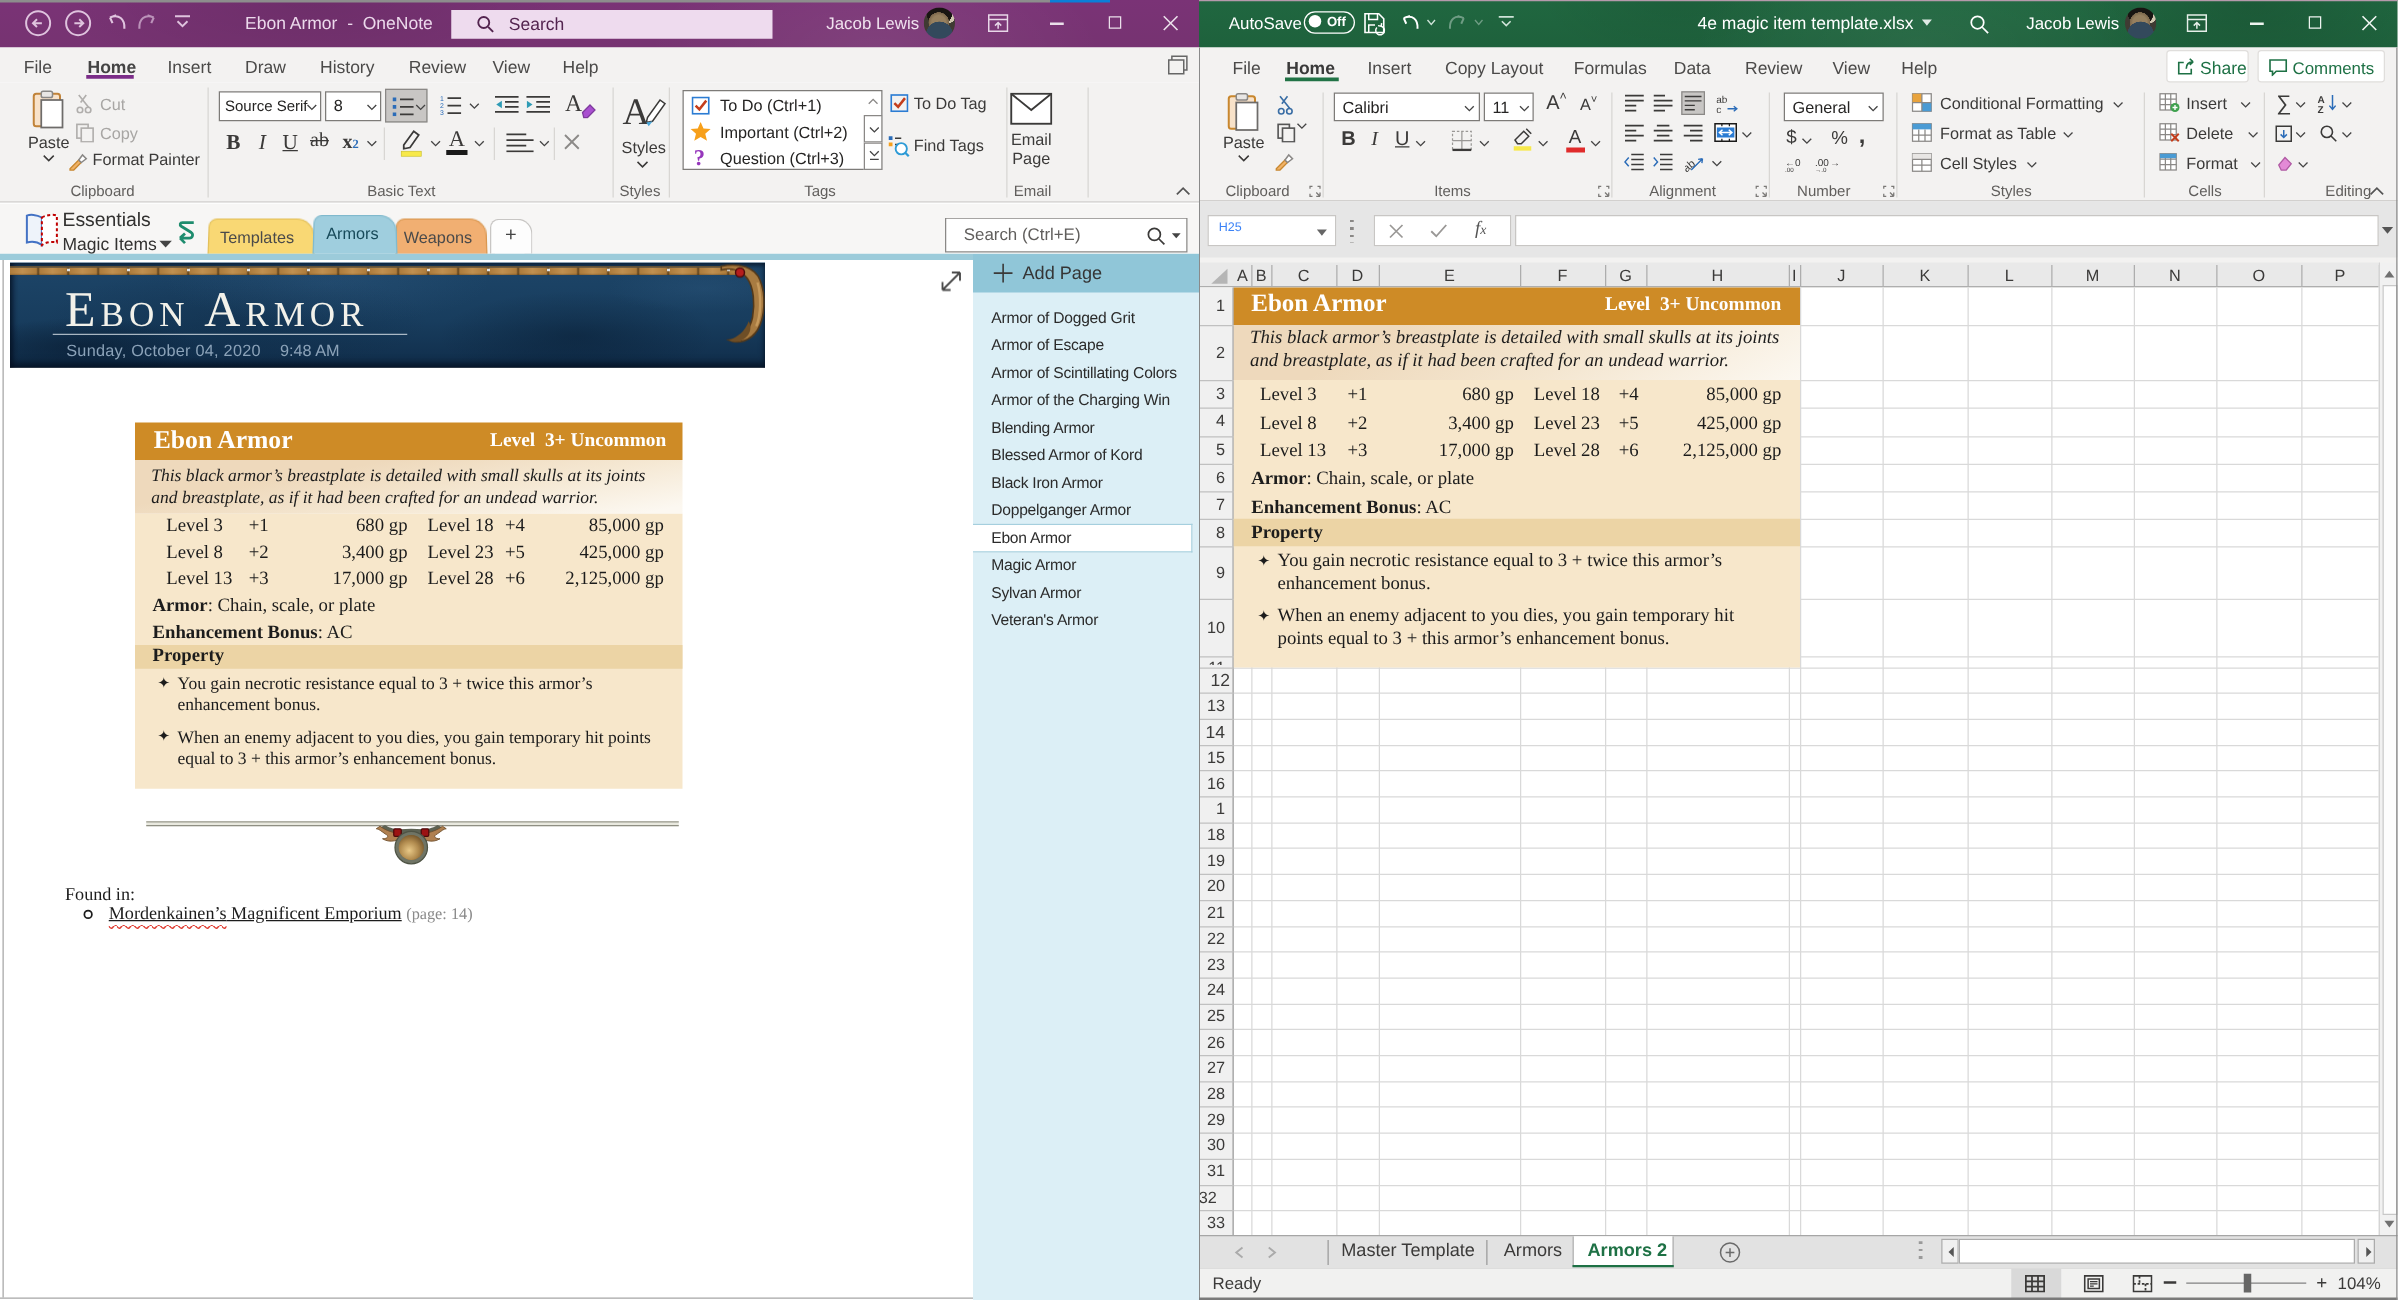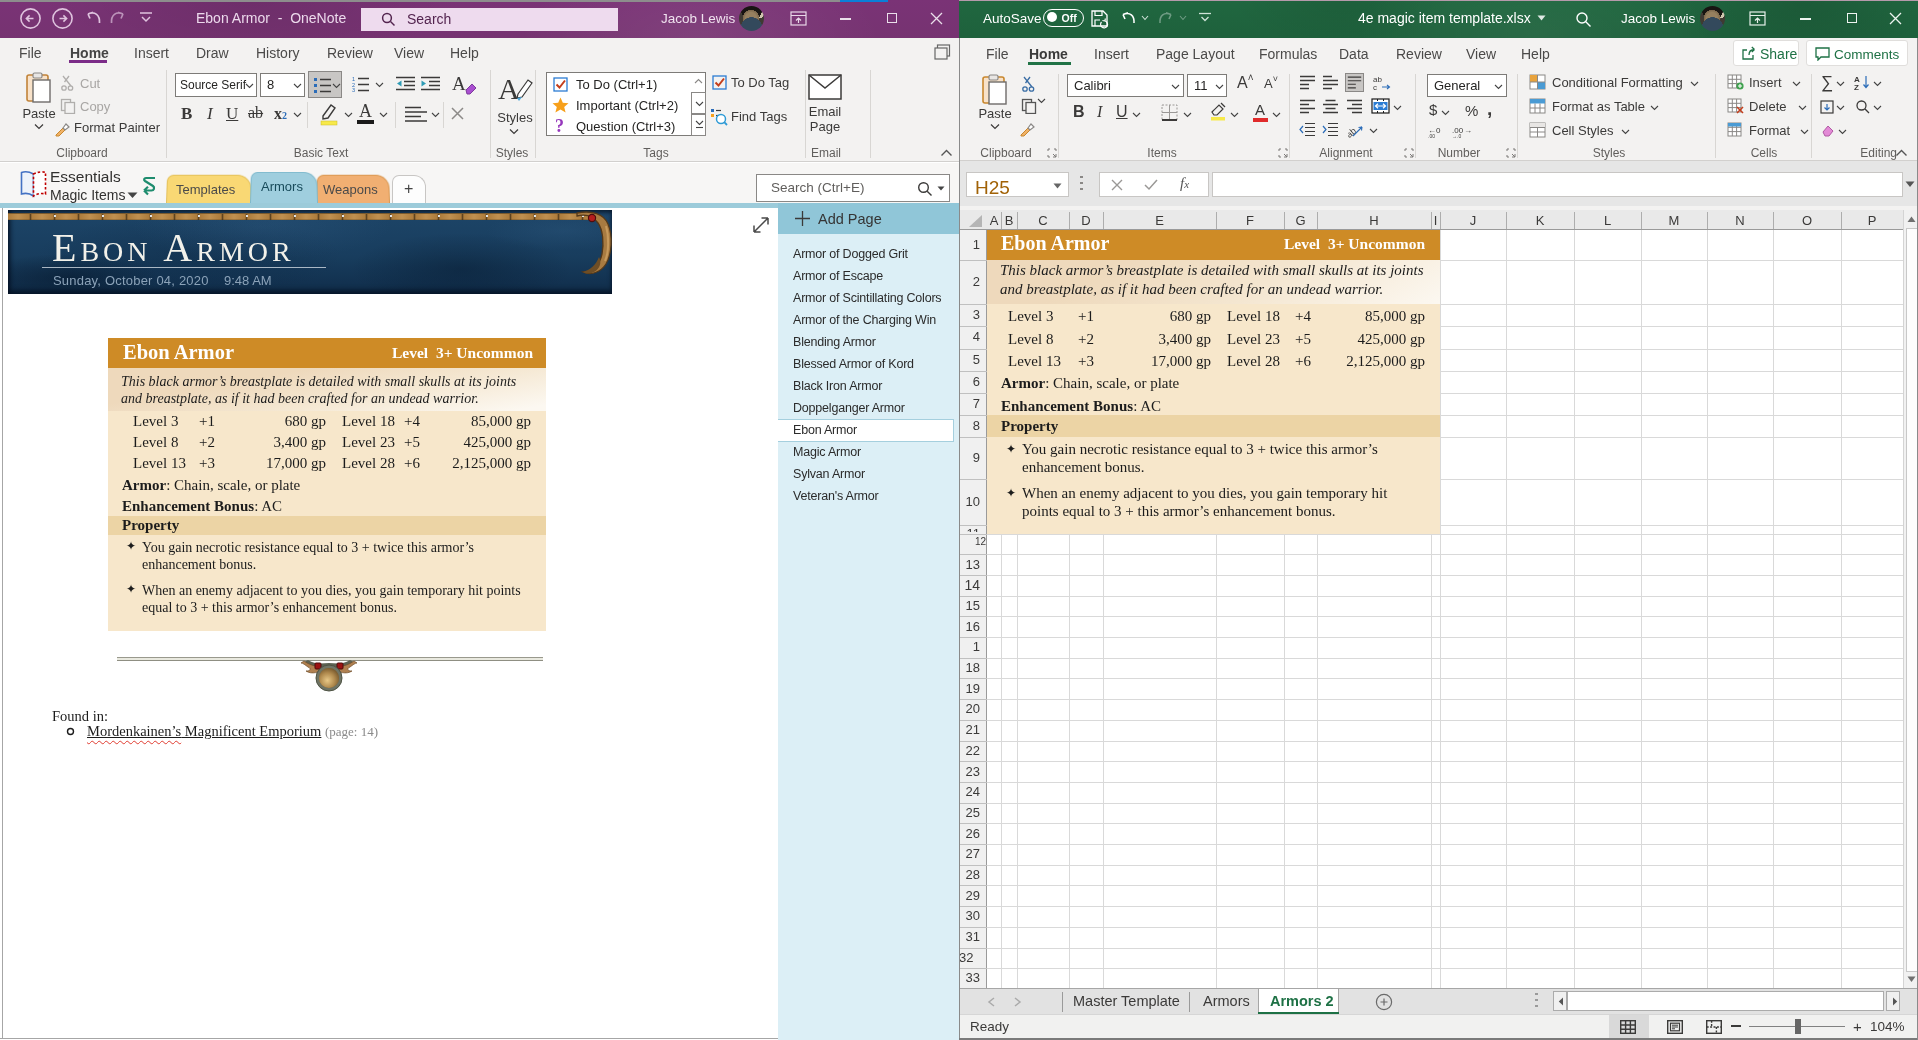--- a/index.html
+++ b/index.html
@@ -450,7 +450,7 @@
       <div class="ab" style="left:27px;top:46px;font-size:14px;color:#4b4a49">File</div>
       <div class="ab" style="left:70px;top:46px;font-size:14px;font-weight:bold;color:#3a3a3a">Home</div>
       <div class="ab" style="left:135px;top:46px;font-size:14px;color:#4b4a49">Insert</div>
-      <div class="ab" style="left:197px;top:46px;font-size:14px;color:#4b4a49">Page Layout</div>
+      <div class="ab" style="left:197px;top:46px;font-size:14px;color:#4b4a49">Copy Layout</div>
       <div class="ab" style="left:300px;top:46px;font-size:14px;color:#4b4a49">Formulas</div>
       <div class="ab" style="left:380px;top:46px;font-size:14px;color:#4b4a49">Data</div>
       <div class="ab" style="left:437px;top:46px;font-size:14px;color:#4b4a49">Review</div>

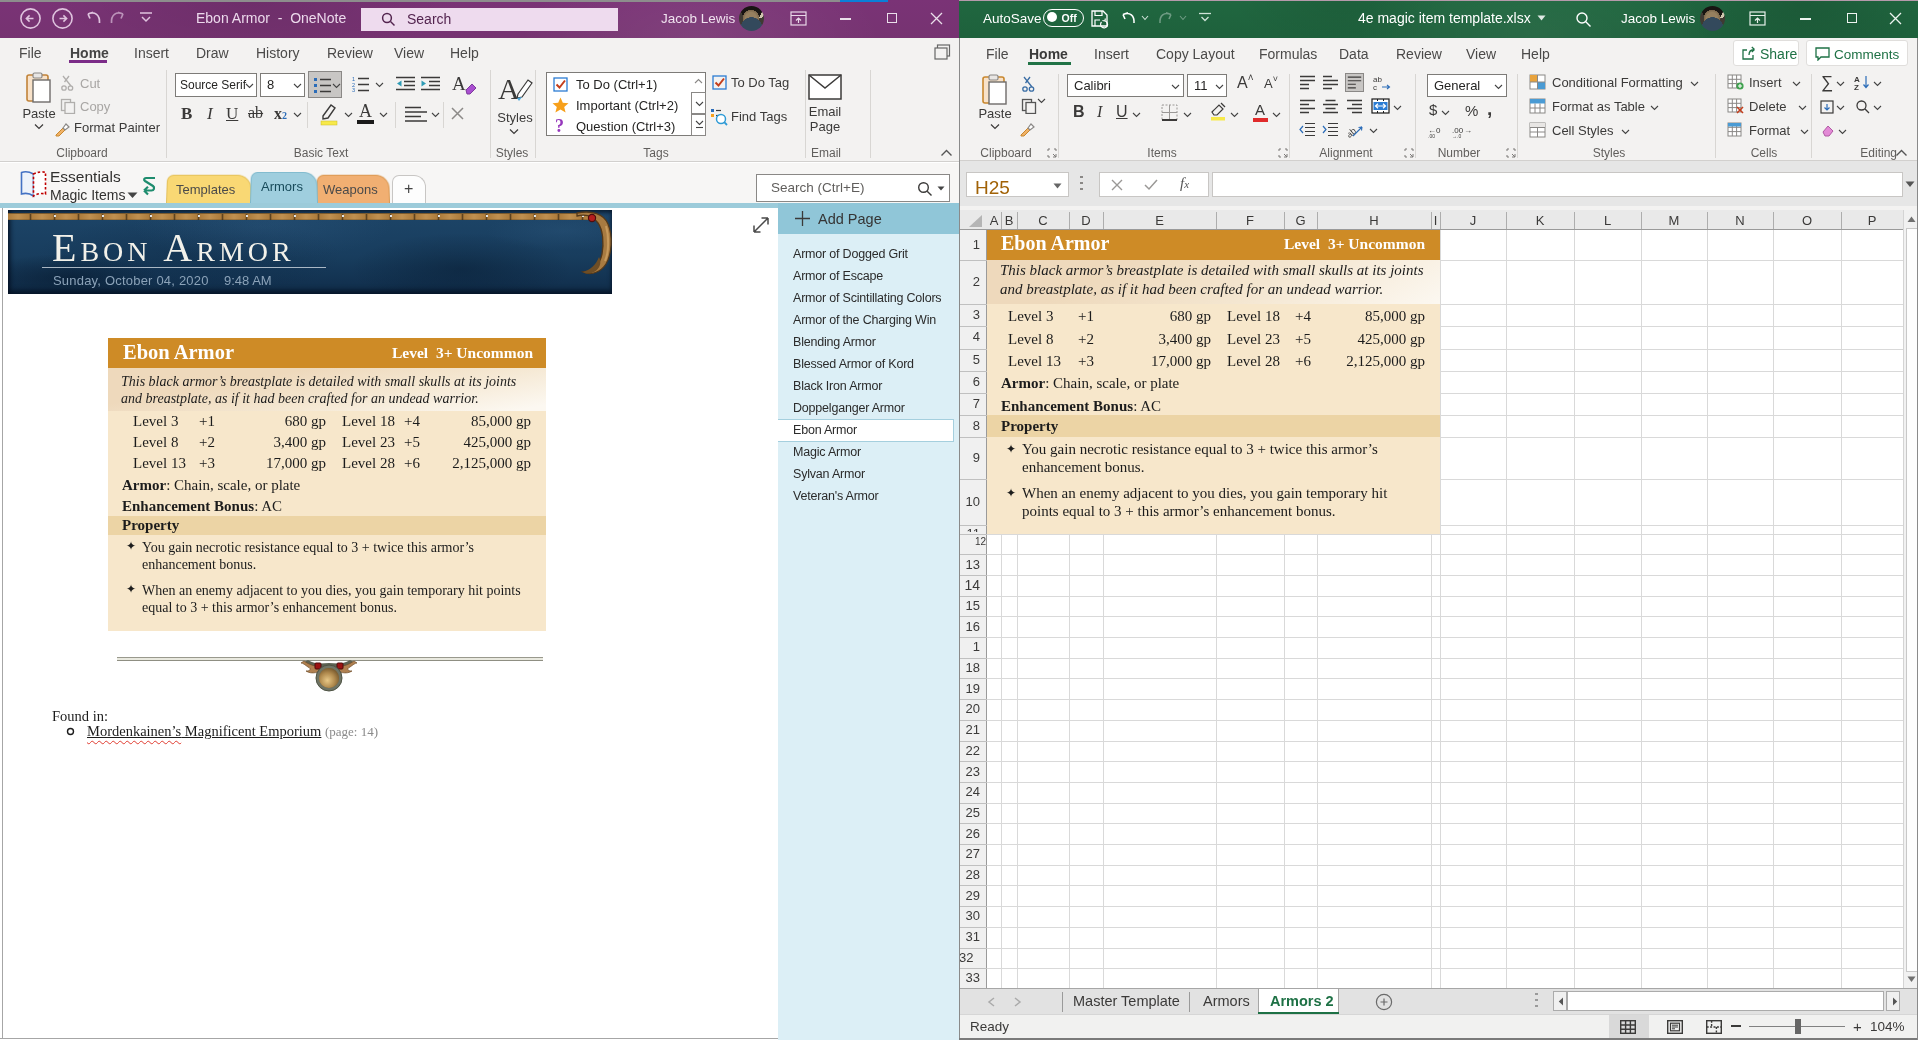--- a/index.html
+++ b/index.html
@@ -723,7 +723,7 @@
       </svg>
       <div class="ab" style="left:0;top:161px;width:959px;height:45px;background:#e6e6e6"></div>
 <div class="ab" style="left:7px;top:172px;width:103px;height:25px;background:#fff;border:1px solid #c8c6c4">
- <div class="ab" style="left:8px;top:4px;font-size:19px;color:#a16207">H25</div>
+ <div class="ab" style="left:8px;top:4px;font-size:10px;color:#3b82f6">H25</div>
  <svg class="ab" style="left:86px;top:10px" width="9" height="6" viewBox="0 0 9 6">
           <path d="M0.5 0.5 L4.5 5.5 L8.5 0.5 Z" fill="#666"></path>
         </svg>

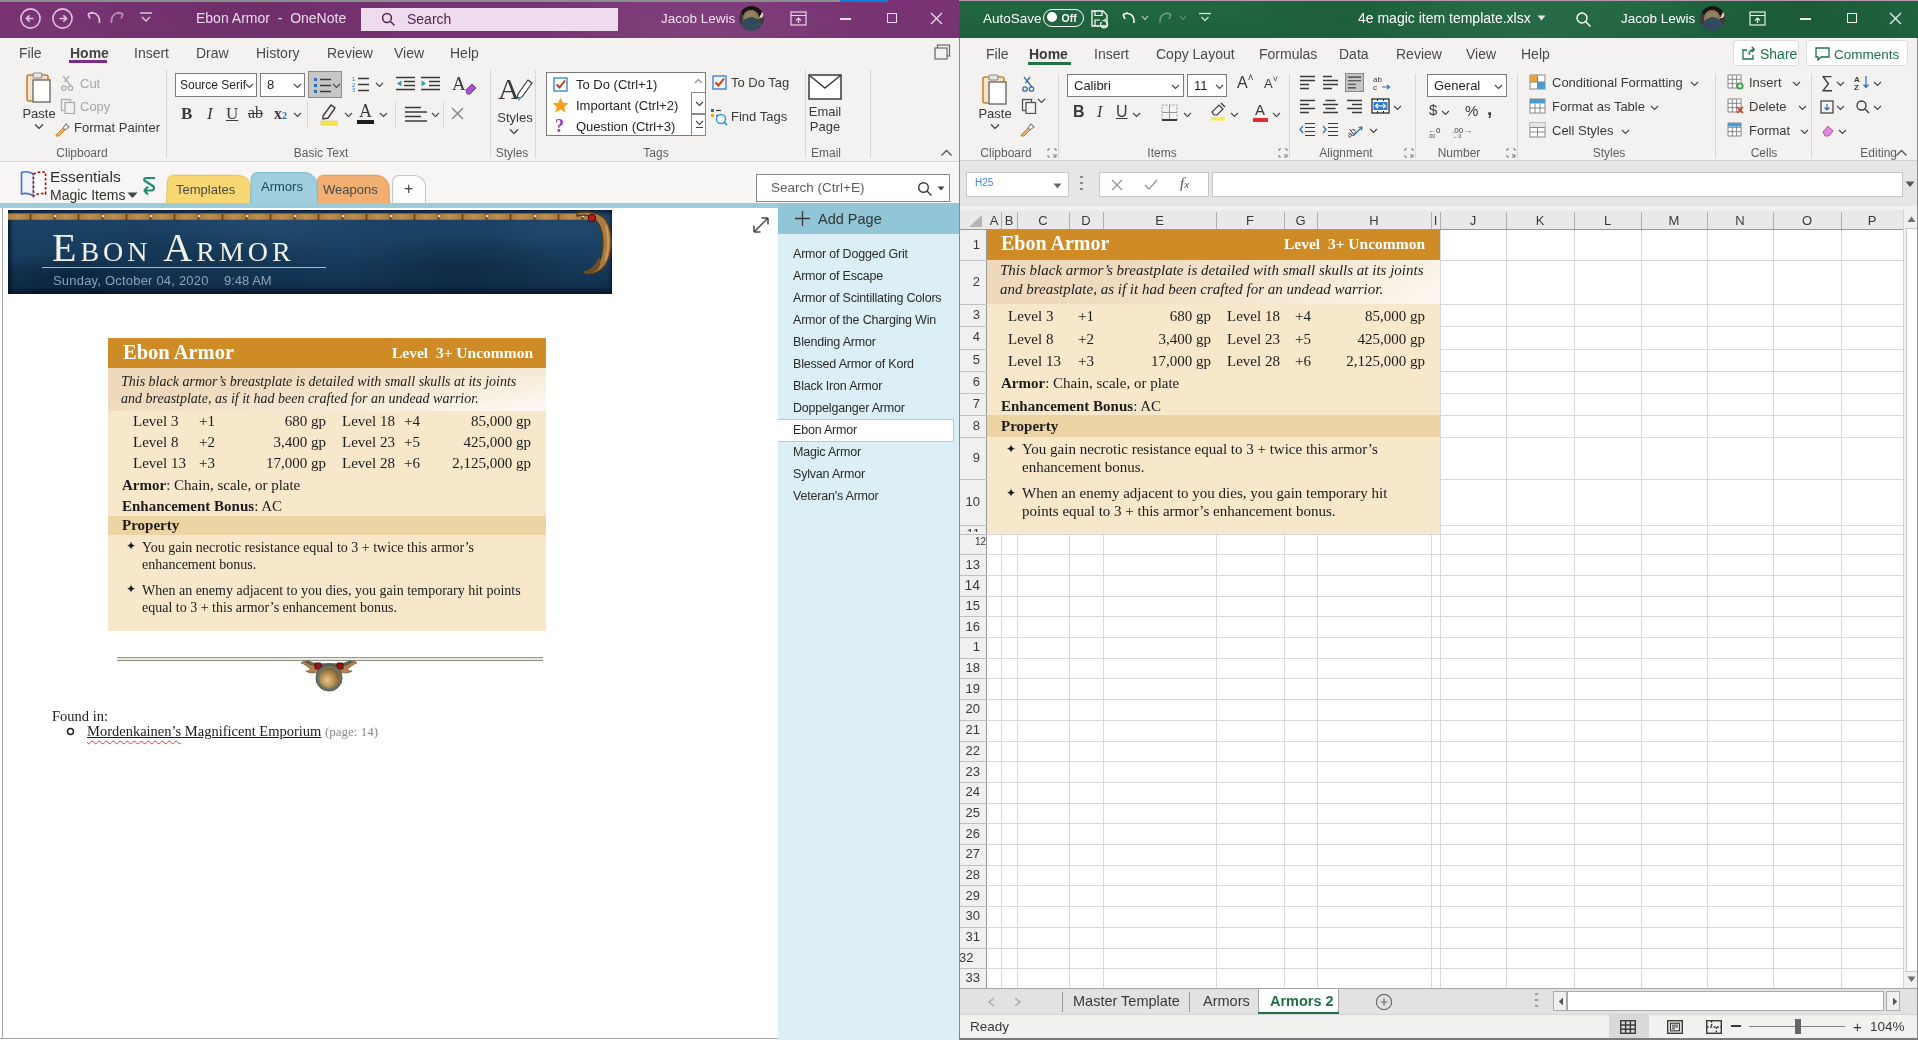--- a/index.html
+++ b/index.html
@@ -851,7 +851,7 @@
       <div class="ab" style="left:0;top:524.7px;width:28px;height:1px;background:#c0c0c0"></div>
       <div class="ab" style="left:0;top:525.7px;width:21px;height:6.7999999999999545px;overflow:hidden;text-align:right;font-size:13px;color:#3b3a39">11</div>
       <div class="ab" style="left:0;top:533.5px;width:28px;height:1px;background:#c0c0c0"></div>
-      <div class="ab" style="left:16px;top:535.85px;width:21px;text-align:left;font-size:10px;color:#3b3a39">12</div>
+      <div class="ab" style="left:4px;top:535.85px;width:21px;text-align:right;font-size:14px;color:#3b3a39">12</div>
       <div class="ab" style="left:0;top:554.2px;width:28px;height:1px;background:#c0c0c0"></div>
       <div class="ab" style="left:0;top:556.55px;width:21px;text-align:right;font-size:13px;color:#3b3a39">13</div>
       <div class="ab" style="left:0;top:574.9px;width:28px;height:1px;background:#c0c0c0"></div>

